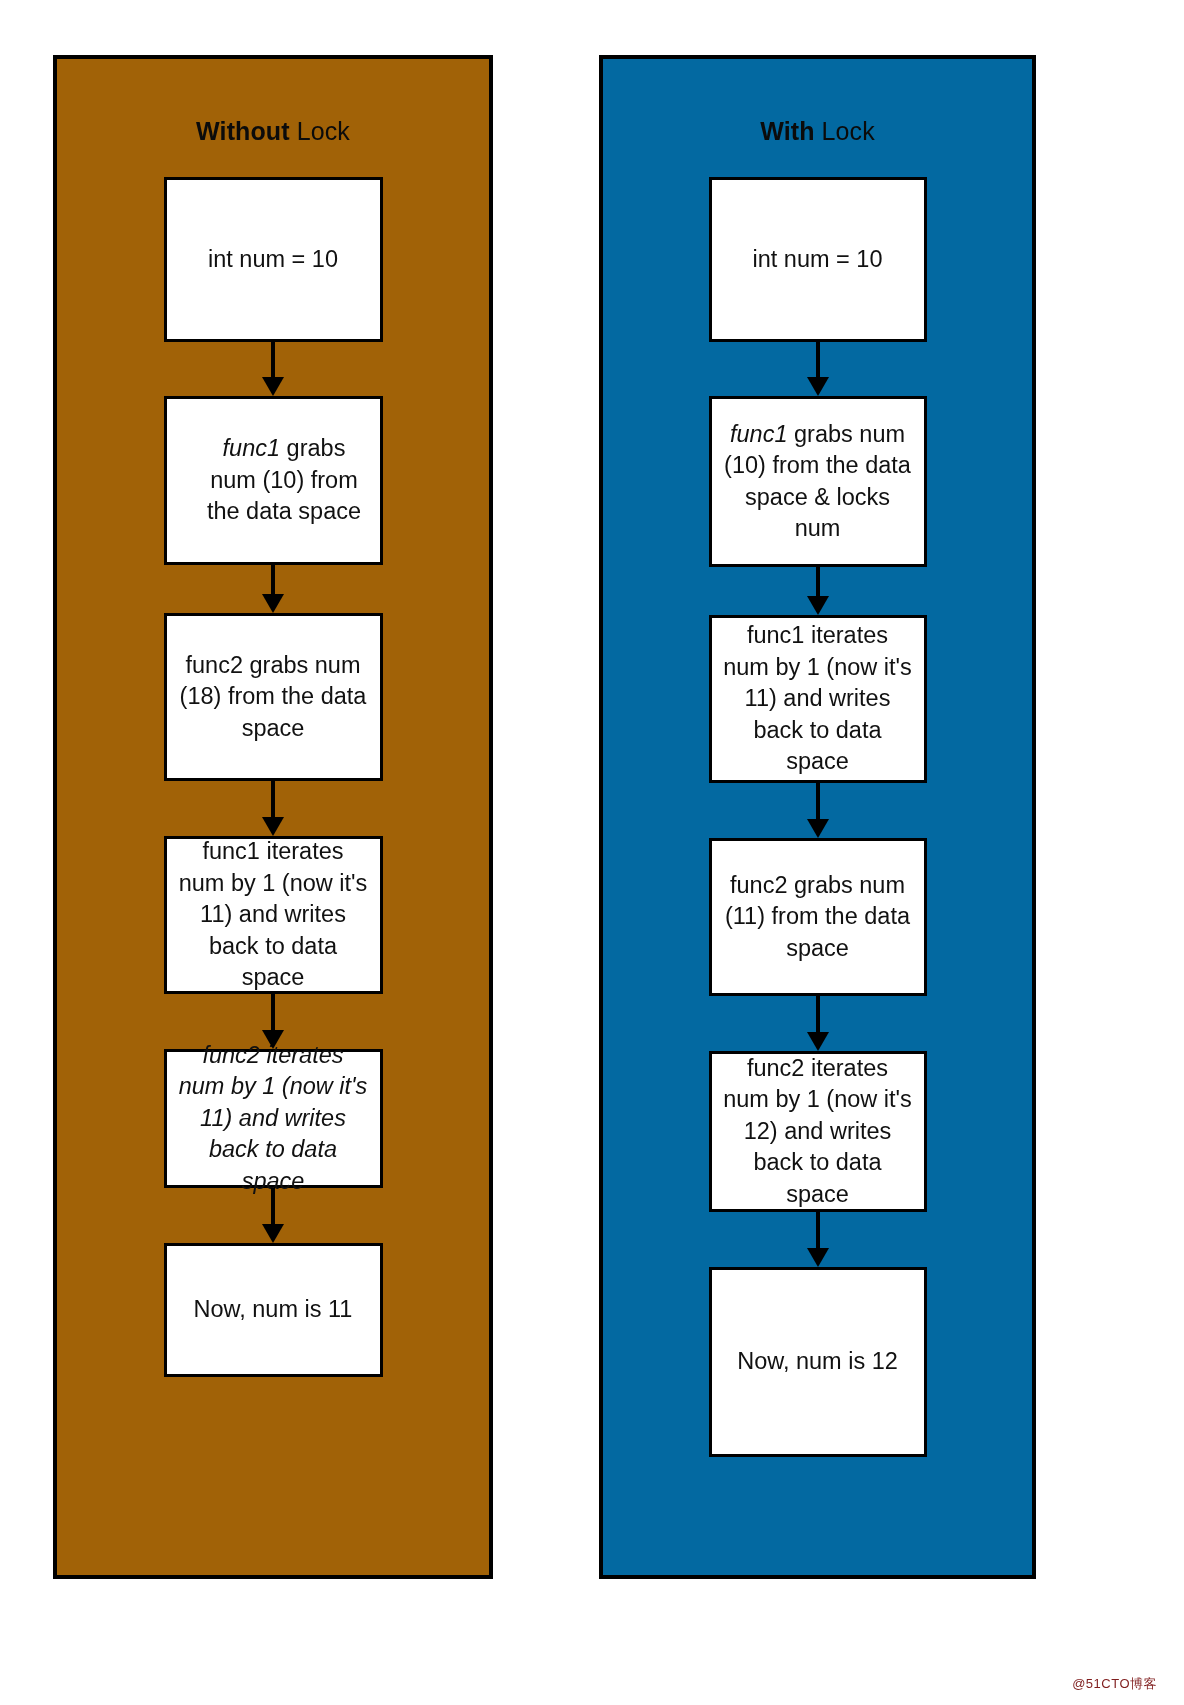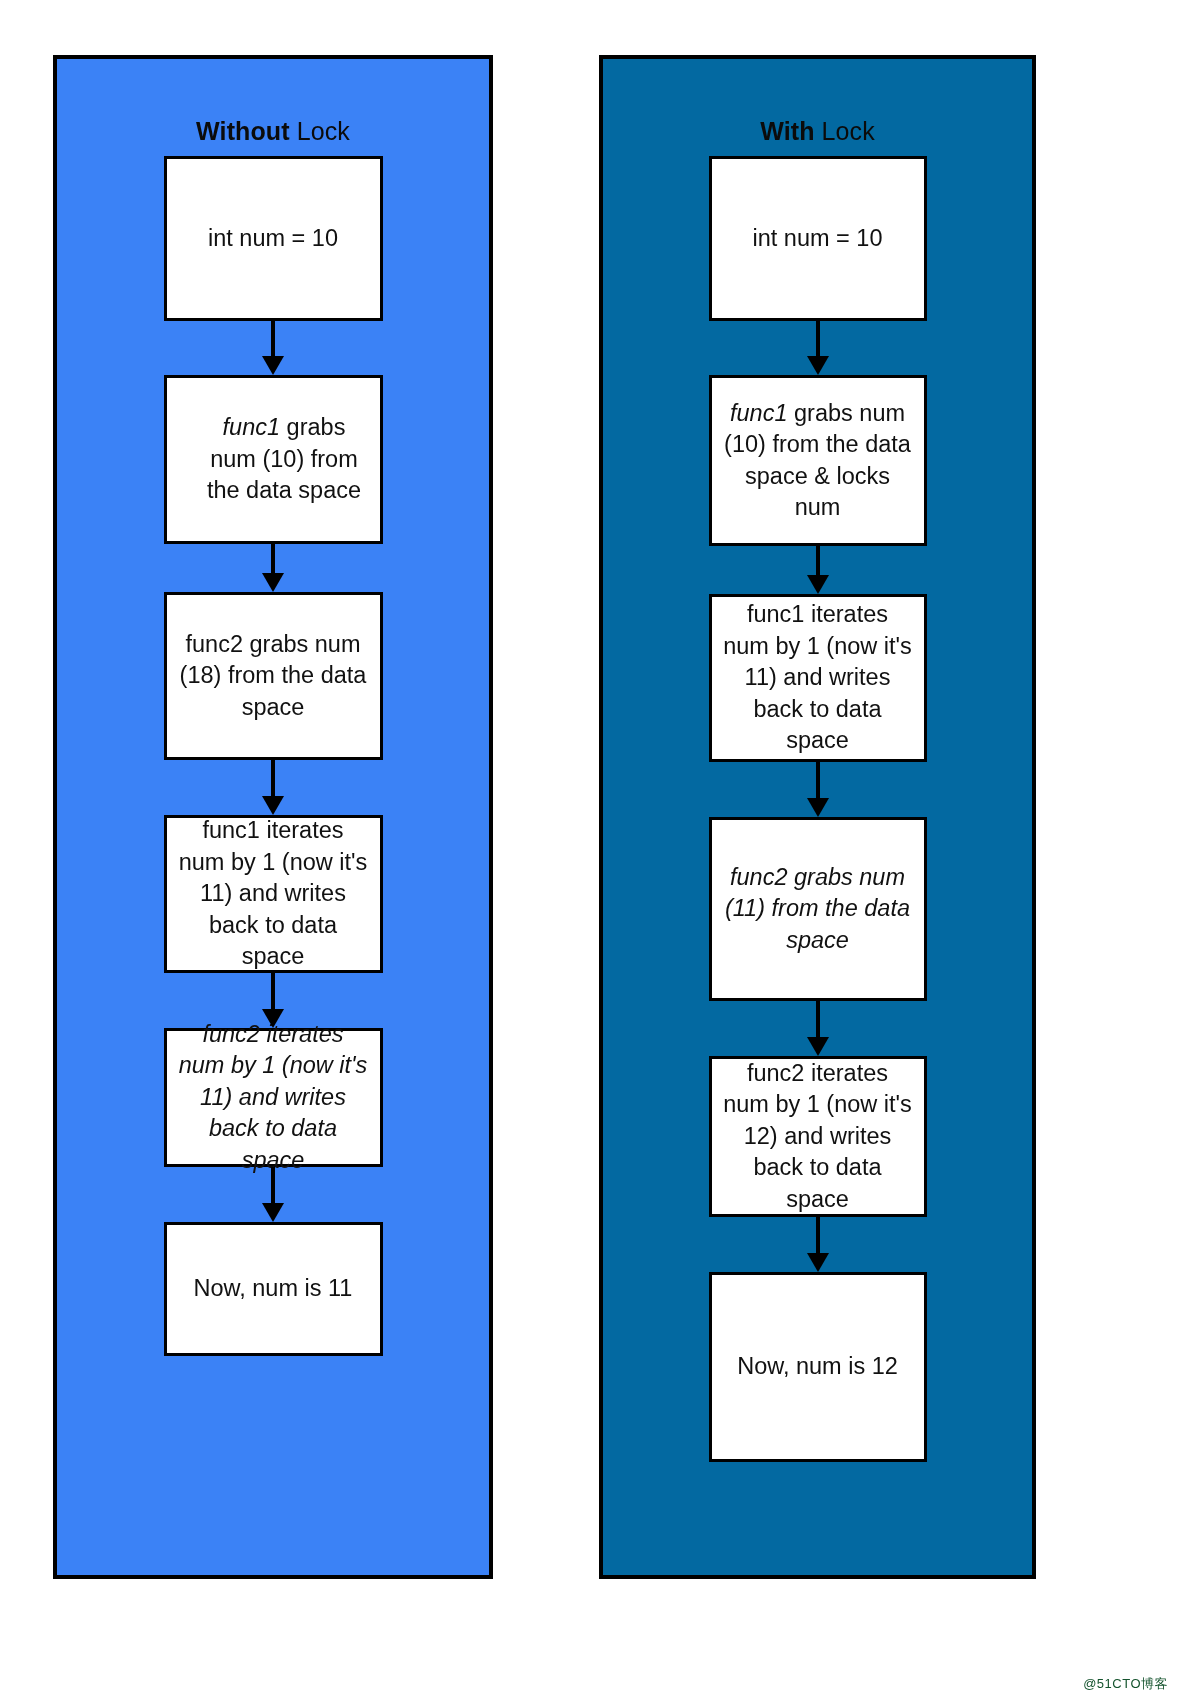--- a/index.html
+++ b/index.html
@@ -36,7 +36,7 @@
     top: 55px;
     width: 440px;
     height: 1524px;
-    background: #3b82f6;
+    background: #a16207;
   }
 
   .panel-right {

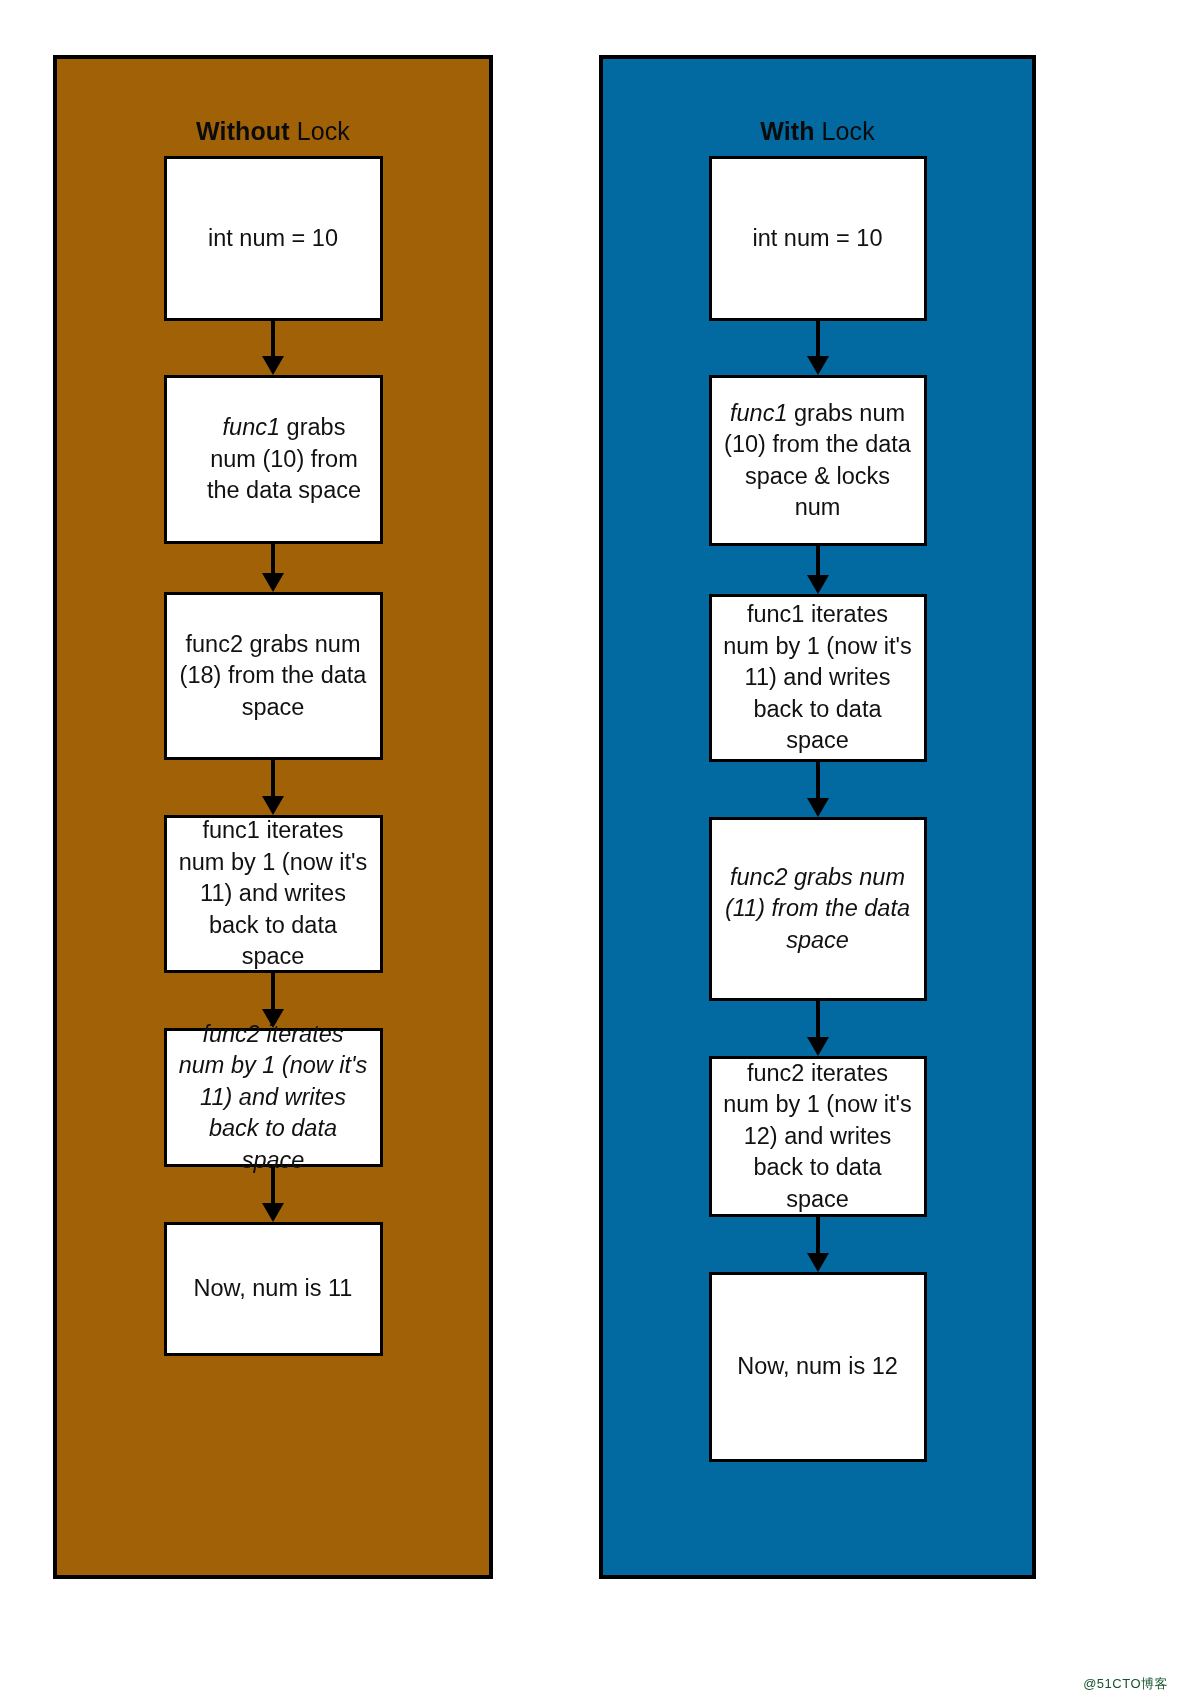--- a/index.html
+++ b/index.html
@@ -59,7 +59,7 @@
   .panel-title .tw-normal { font-weight: normal; }
 
   .flow {
-    margin-top: 12px;
+    margin-top: 33px;
     display: flex;
     flex-direction: column;
     align-items: center;

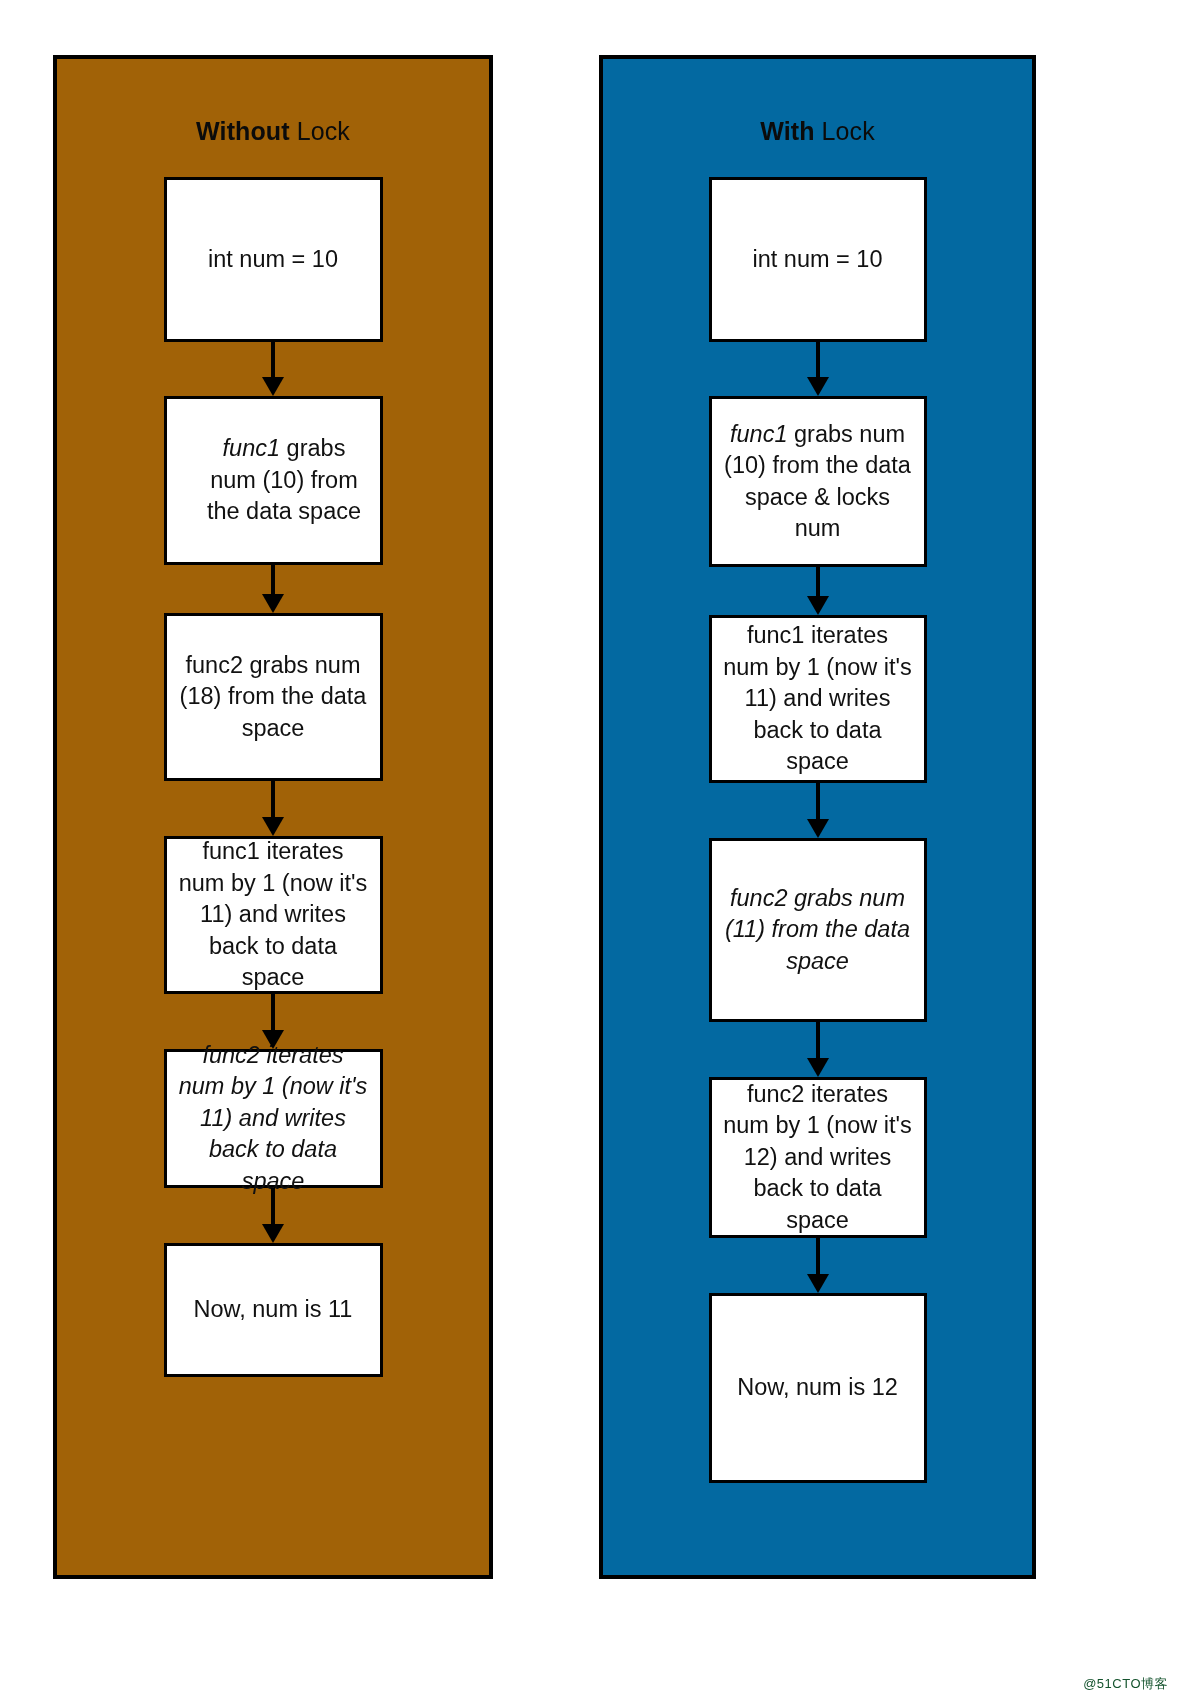--- a/index.html
+++ b/index.html
@@ -95,7 +95,7 @@
   .panel-right .n1 { height: 165px; }
   .panel-right .n2 { height: 171px; }
   .panel-right .n3 { height: 168px; }
-  .panel-right .n4 { height: 184px; font-style: italic; }
+  .panel-right .n4 { height: 158px; }
   .panel-right .n5 { height: 161px; }
   .panel-right .n6 { height: 190px; }
 

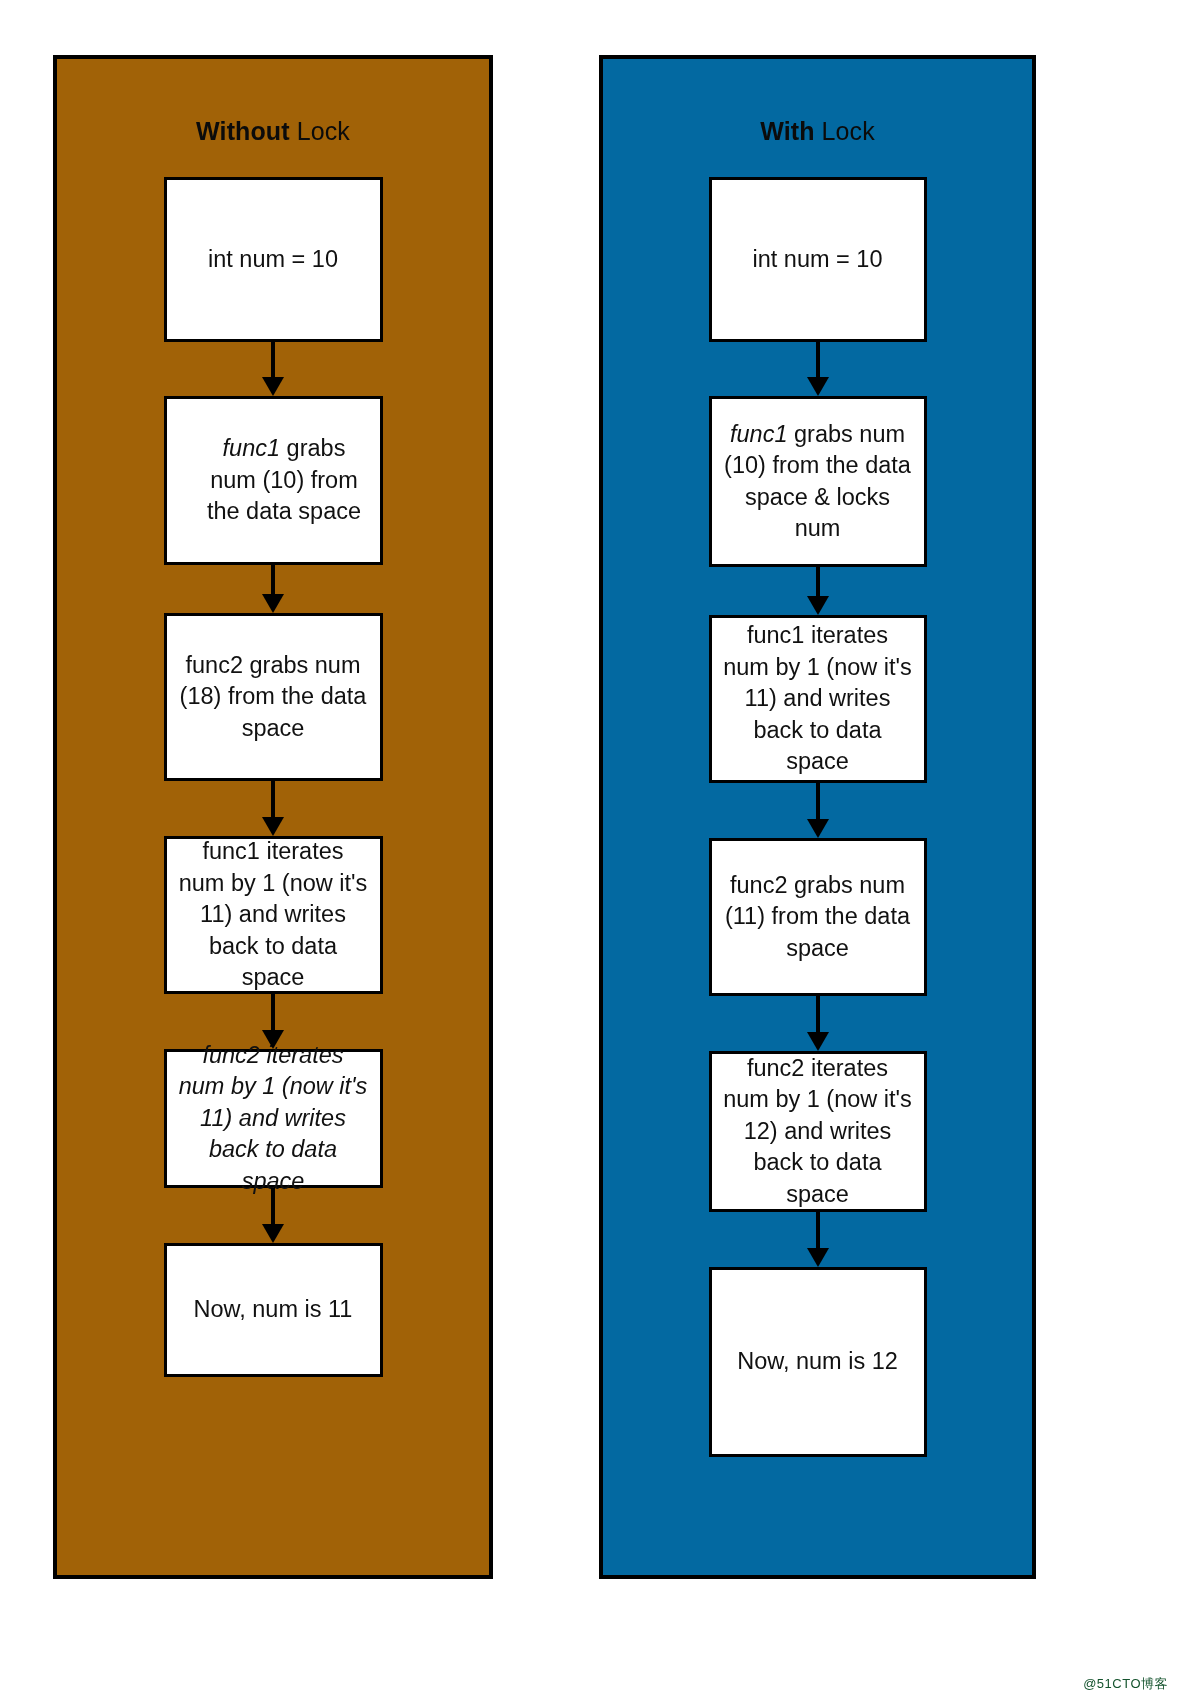--- a/index.html
+++ b/index.html
@@ -146,10 +146,10 @@
 
   #watermark {
     position: absolute;
-    right: 16px;
+    right: 27px;
     bottom: 12px;
     font-size: 13px;
-    color: #14532d;
+    color: #7f1d1d;
     letter-spacing: 0.5px;
     user-select: none;
     white-space: nowrap;

